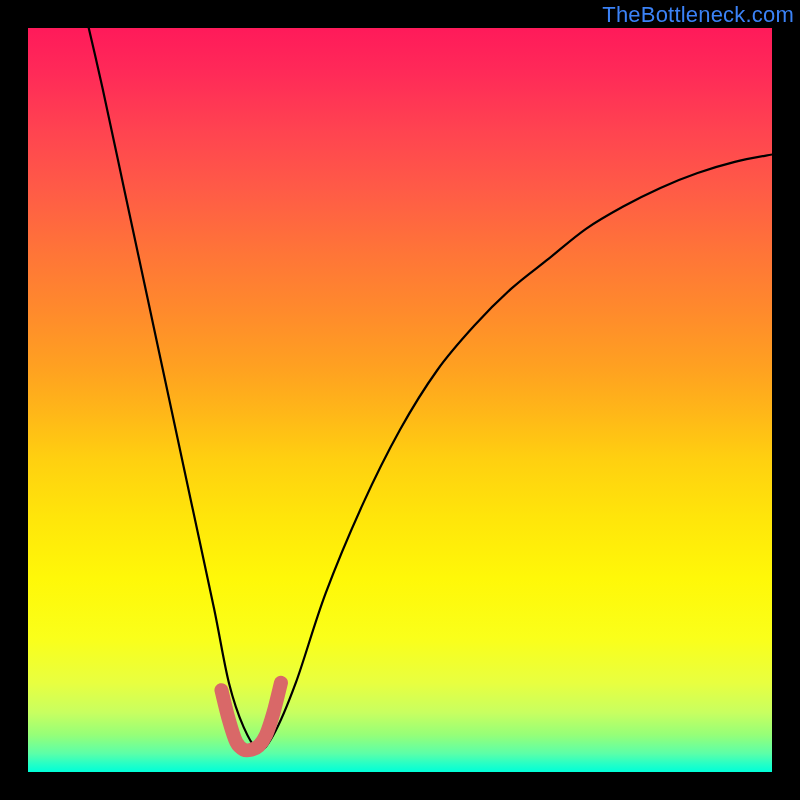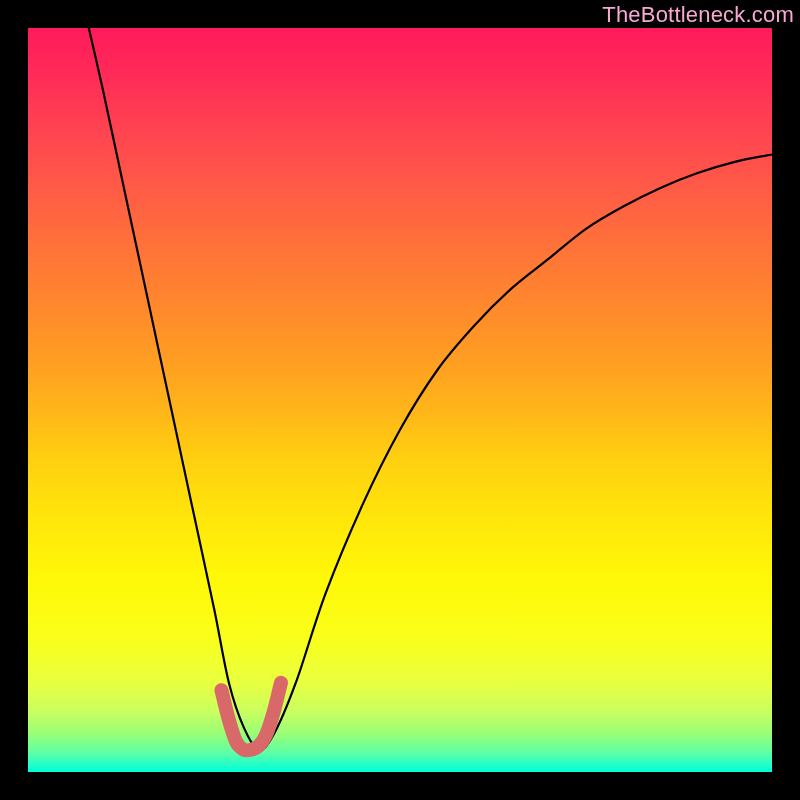--- a/index.html
+++ b/index.html
@@ -55,7 +55,7 @@
     position: absolute;
     top: 2px;
     right: 6px;
-    color: #f9a8d4;
+    color: #3b82f6;
     font-size: 22px;
     font-weight: 500;
     letter-spacing: 0.2px;

